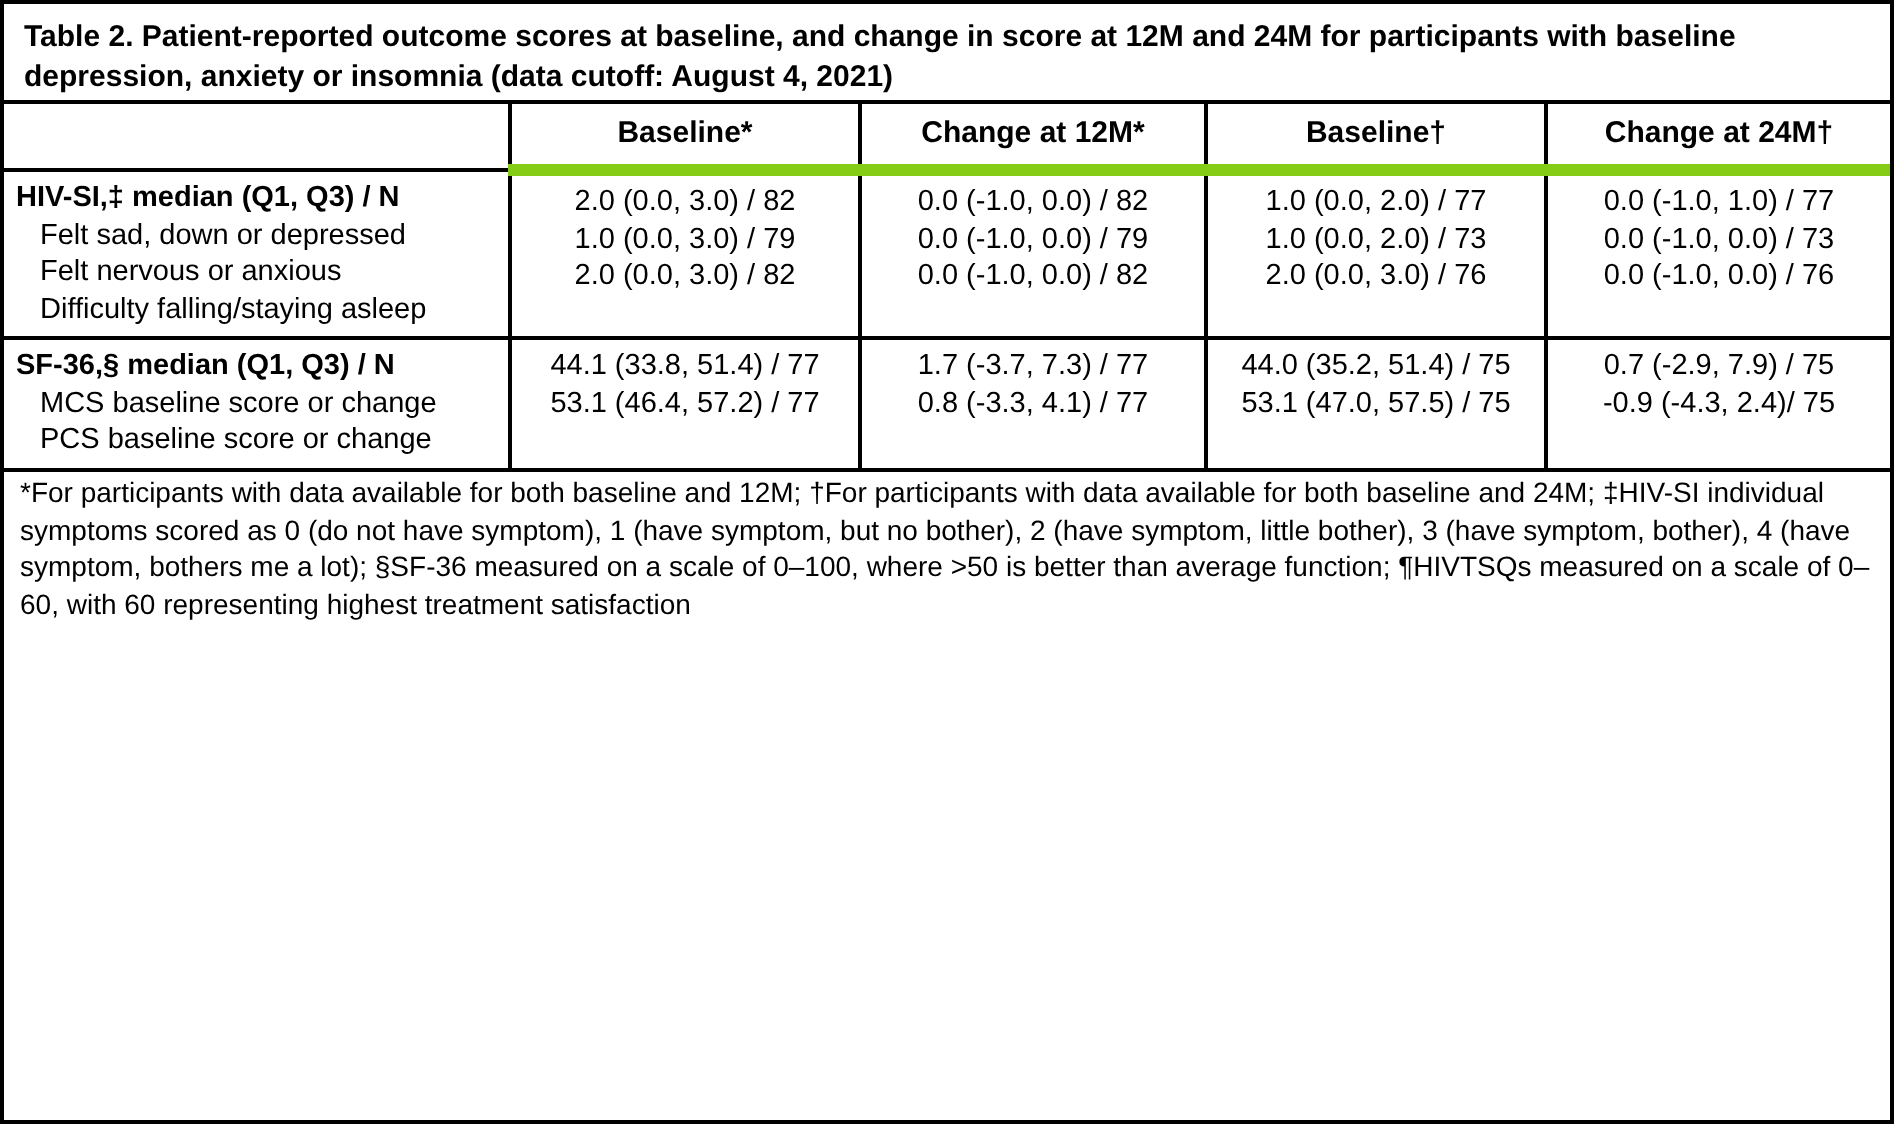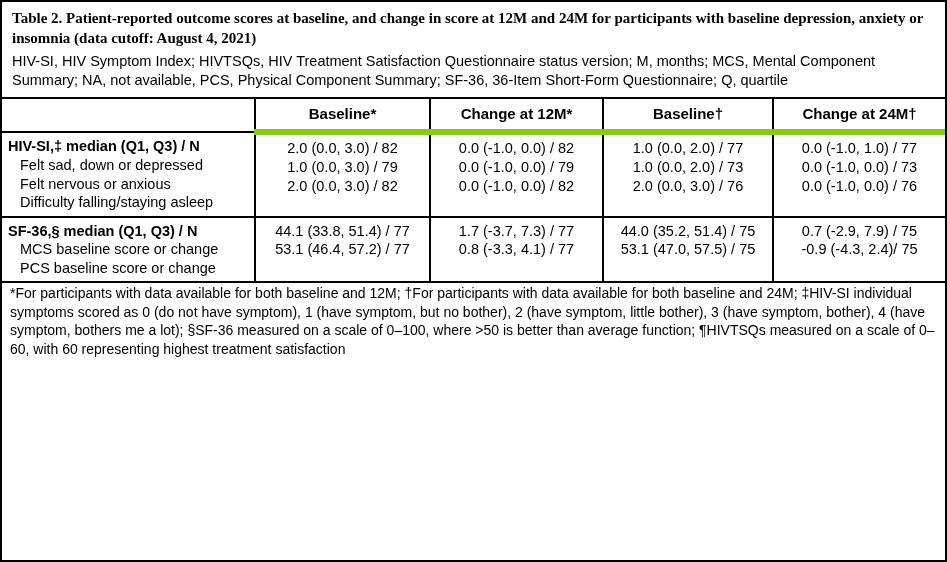--- a/index.html
+++ b/index.html
@@ -29,7 +29,6 @@
     font-weight: bold;
     font-size: 15px;
     line-height: 1.3;
-    font-family: Liberation Serif, serif;
   }
   .abbrev {
     padding: 2px 10px 7px 10px;

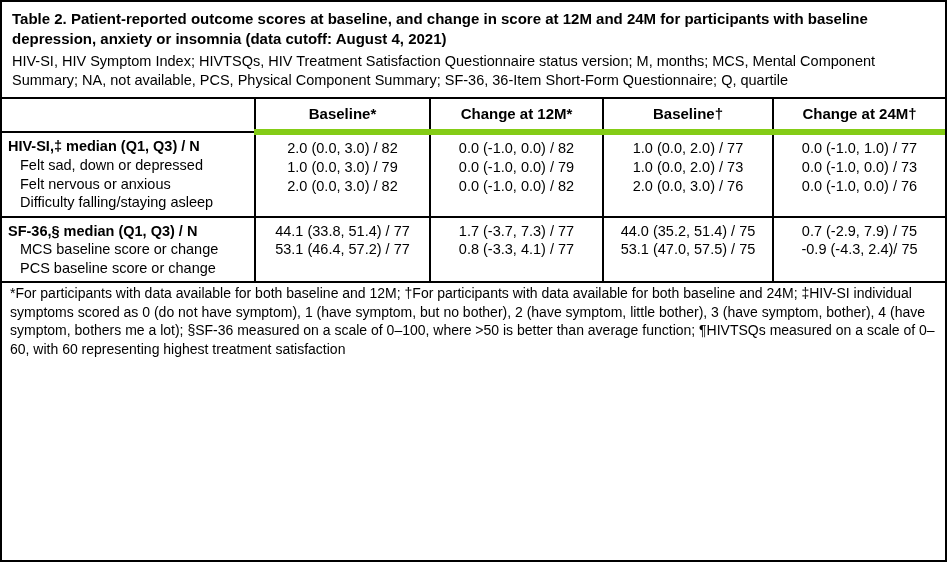--- a/index.html
+++ b/index.html
@@ -103,7 +103,6 @@
 <div class="table-wrap">
 
   <div class="caption">Table 2. Patient-reported outcome scores at baseline, and change in score at 12M and 24M for participants with baseline depression, anxiety or insomnia (data cutoff: August 4, 2021)</div>
-  <div class="abbrev">HIV-SI, HIV Symptom Index; HIVTSQs, HIV Treatment Satisfaction Questionnaire status version; M, months; MCS, Mental Component Summary; NA, not available, PCS, Physical Component Summary; SF-36, 36-Item Short-Form Questionnaire; Q, quartile</div>
 
   <table class="grid-top">
     <colgroup>

